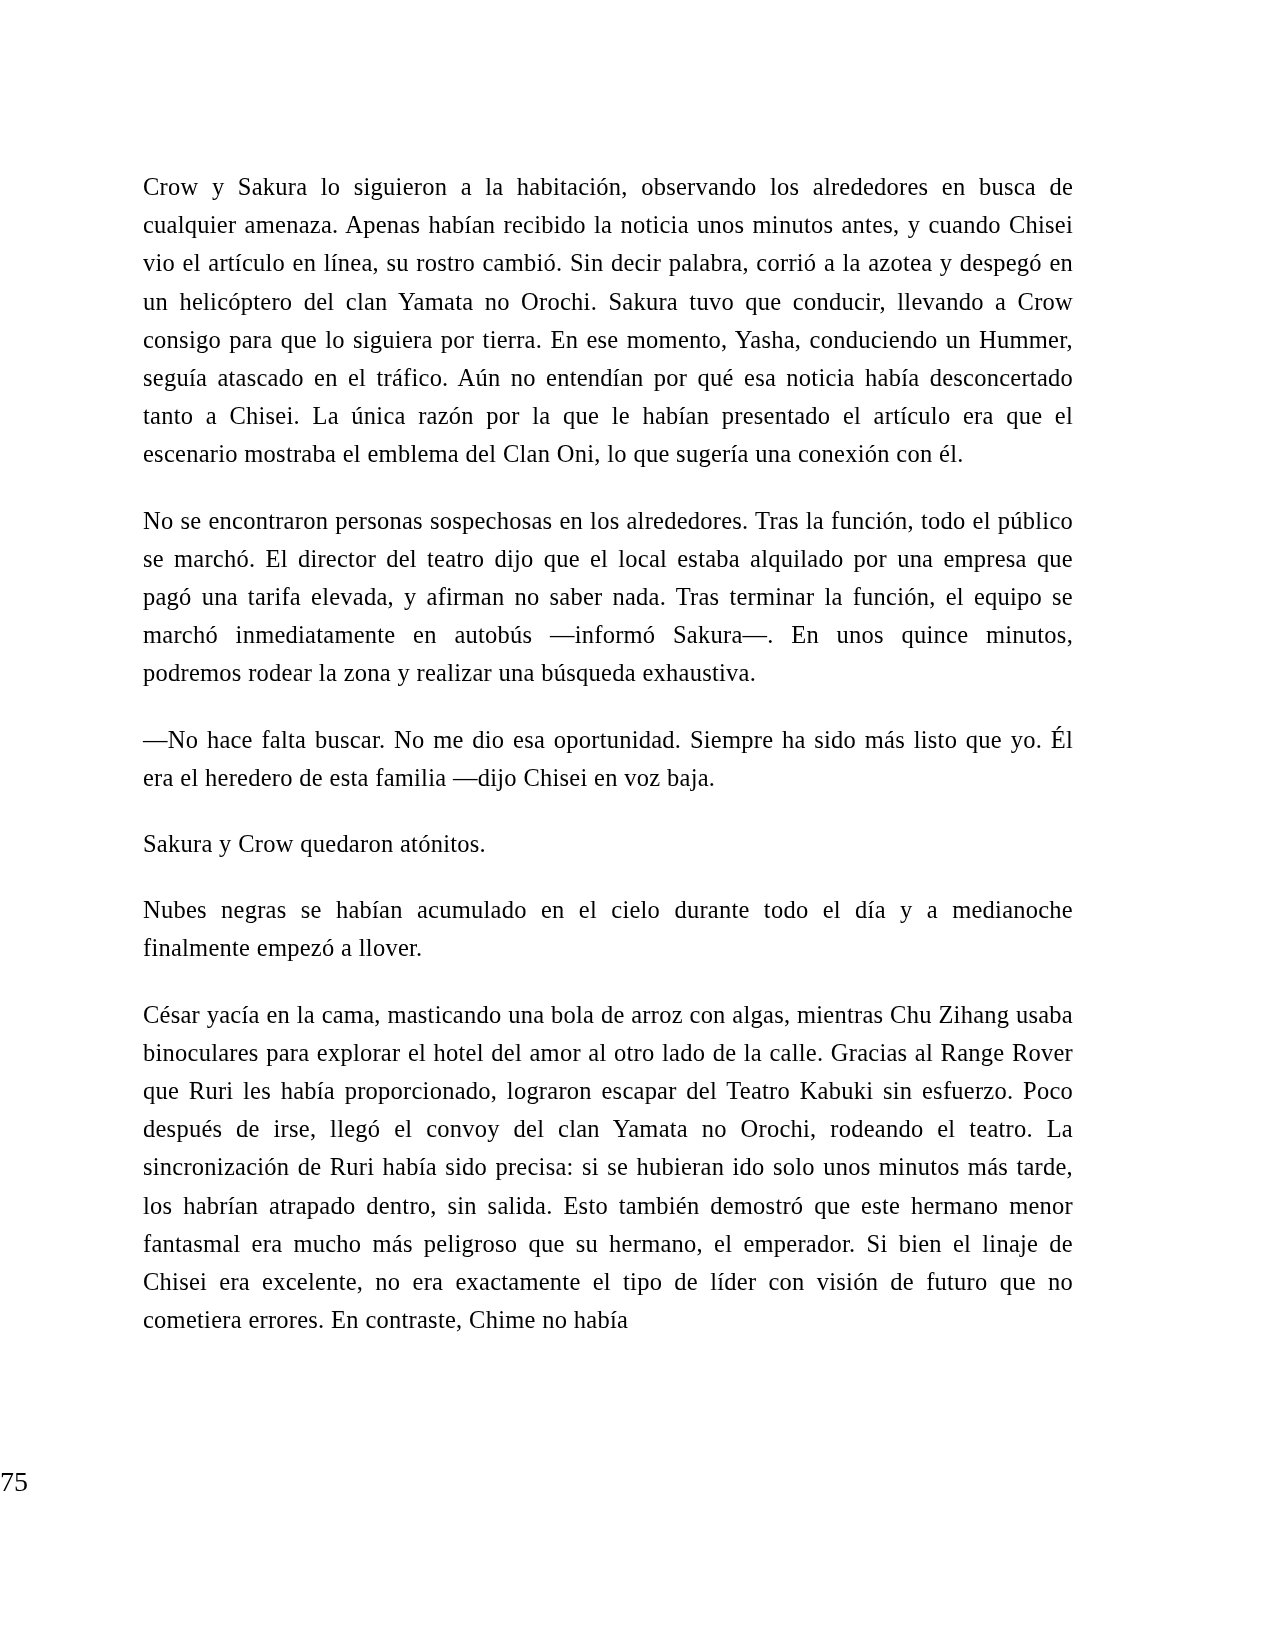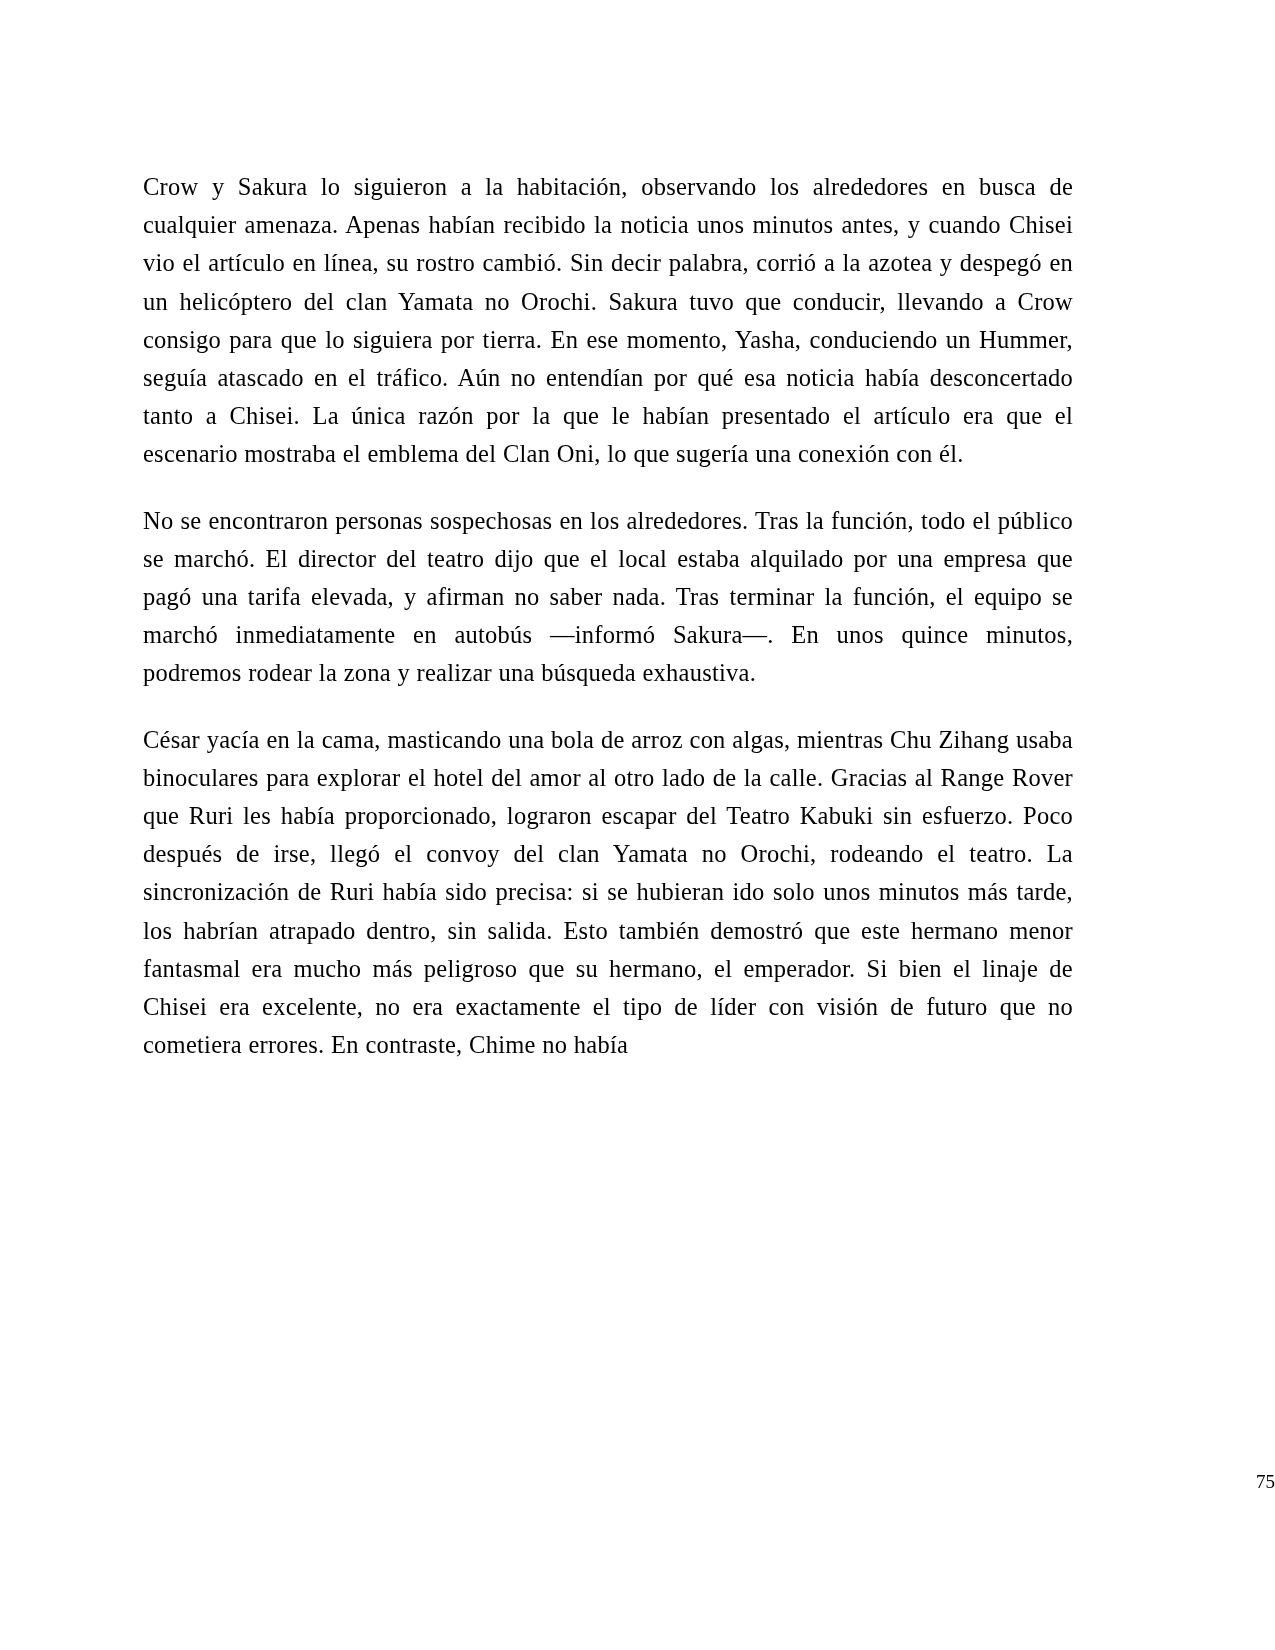--- a/index.html
+++ b/index.html
@@ -56,6 +56,7 @@
   <div class="text-column">
     <p class="para">Crow y Sakura lo siguieron a la habitación, observando los alrededores en busca de cualquier amenaza. Apenas habían recibido la noticia unos minutos antes, y cuando Chisei vio el artículo en línea, su rostro cambió. Sin decir palabra, corrió a la azotea y despegó en un helicóptero del clan Yamata no Orochi. Sakura tuvo que conducir, llevando a Crow consigo para que lo siguiera por tierra. En ese momento, Yasha, conduciendo un Hummer, seguía atascado en el tráfico. Aún no entendían por qué esa noticia había desconcertado tanto a Chisei. La única razón por la que le habían presentado el artículo era que el escenario mostraba el emblema del Clan Oni, lo que sugería una conexión con él.</p>
     <p class="para">No se encontraron personas sospechosas en los alrededores. Tras la función, todo el público se marchó. El director del teatro dijo que el local estaba alquilado por una empresa que pagó una tarifa elevada, y afirman no saber nada. Tras terminar la función, el equipo se marchó inmediatamente en autobús —informó Sakura—. En unos quince minutos, podremos rodear la zona y realizar una búsqueda exhaustiva.</p>
+    <p class="para">—No hace falta buscar. No me dio esa oportunidad. Siempre ha sido más listo que yo. Él era el heredero de esta familia —dijo Chisei en voz baja.</p>
     <p class="para">César yacía en la cama, masticando una bola de arroz con algas, mientras Chu Zihang usaba binoculares para explorar el hotel del amor al otro lado de la calle. Gracias al Range Rover que Ruri les había proporcionado, lograron escapar del Teatro Kabuki sin esfuerzo. Poco después de irse, llegó el convoy del clan Yamata no Orochi, rodeando el teatro. La sincronización de Ruri había sido precisa: si se hubieran ido solo unos minutos más tarde, los habrían atrapado dentro, sin salida. Esto también demostró que este hermano menor fantasmal era mucho más peligroso que su hermano, el emperador. Si bien el linaje de Chisei era excelente, no era exactamente el tipo de líder con visión de futuro que no cometiera errores. En contraste, Chime no había</p>
   </div>
 

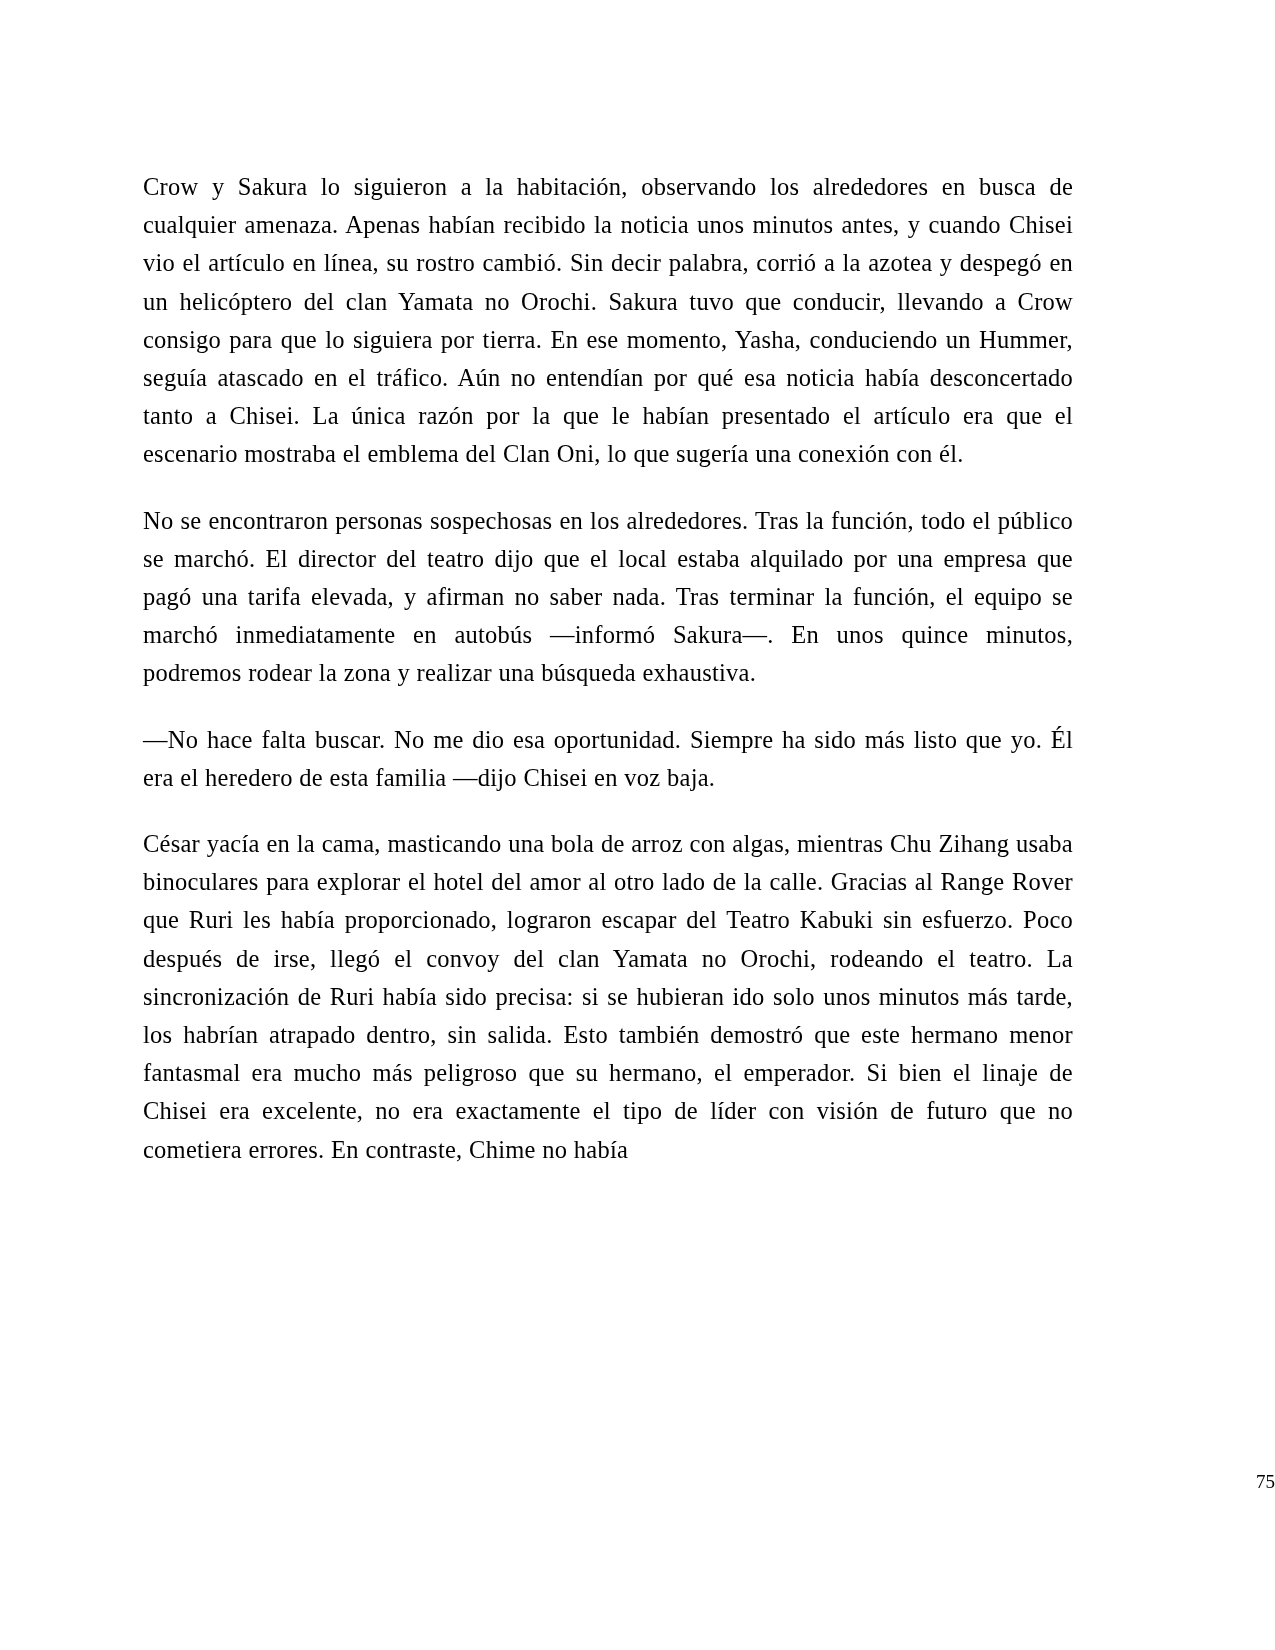--- a/index.html
+++ b/index.html
@@ -57,6 +57,7 @@
     <p class="para">Crow y Sakura lo siguieron a la habitación, observando los alrededores en busca de cualquier amenaza. Apenas habían recibido la noticia unos minutos antes, y cuando Chisei vio el artículo en línea, su rostro cambió. Sin decir palabra, corrió a la azotea y despegó en un helicóptero del clan Yamata no Orochi. Sakura tuvo que conducir, llevando a Crow consigo para que lo siguiera por tierra. En ese momento, Yasha, conduciendo un Hummer, seguía atascado en el tráfico. Aún no entendían por qué esa noticia había desconcertado tanto a Chisei. La única razón por la que le habían presentado el artículo era que el escenario mostraba el emblema del Clan Oni, lo que sugería una conexión con él.</p>
     <p class="para">No se encontraron personas sospechosas en los alrededores. Tras la función, todo el público se marchó. El director del teatro dijo que el local estaba alquilado por una empresa que pagó una tarifa elevada, y afirman no saber nada. Tras terminar la función, el equipo se marchó inmediatamente en autobús —informó Sakura—. En unos quince minutos, podremos rodear la zona y realizar una búsqueda exhaustiva.</p>
     <p class="para">—No hace falta buscar. No me dio esa oportunidad. Siempre ha sido más listo que yo. Él era el heredero de esta familia —dijo Chisei en voz baja.</p>
+    <p class="para">Sakura y Crow quedaron atónitos.</p>
     <p class="para">César yacía en la cama, masticando una bola de arroz con algas, mientras Chu Zihang usaba binoculares para explorar el hotel del amor al otro lado de la calle. Gracias al Range Rover que Ruri les había proporcionado, lograron escapar del Teatro Kabuki sin esfuerzo. Poco después de irse, llegó el convoy del clan Yamata no Orochi, rodeando el teatro. La sincronización de Ruri había sido precisa: si se hubieran ido solo unos minutos más tarde, los habrían atrapado dentro, sin salida. Esto también demostró que este hermano menor fantasmal era mucho más peligroso que su hermano, el emperador. Si bien el linaje de Chisei era excelente, no era exactamente el tipo de líder con visión de futuro que no cometiera errores. En contraste, Chime no había</p>
   </div>
 

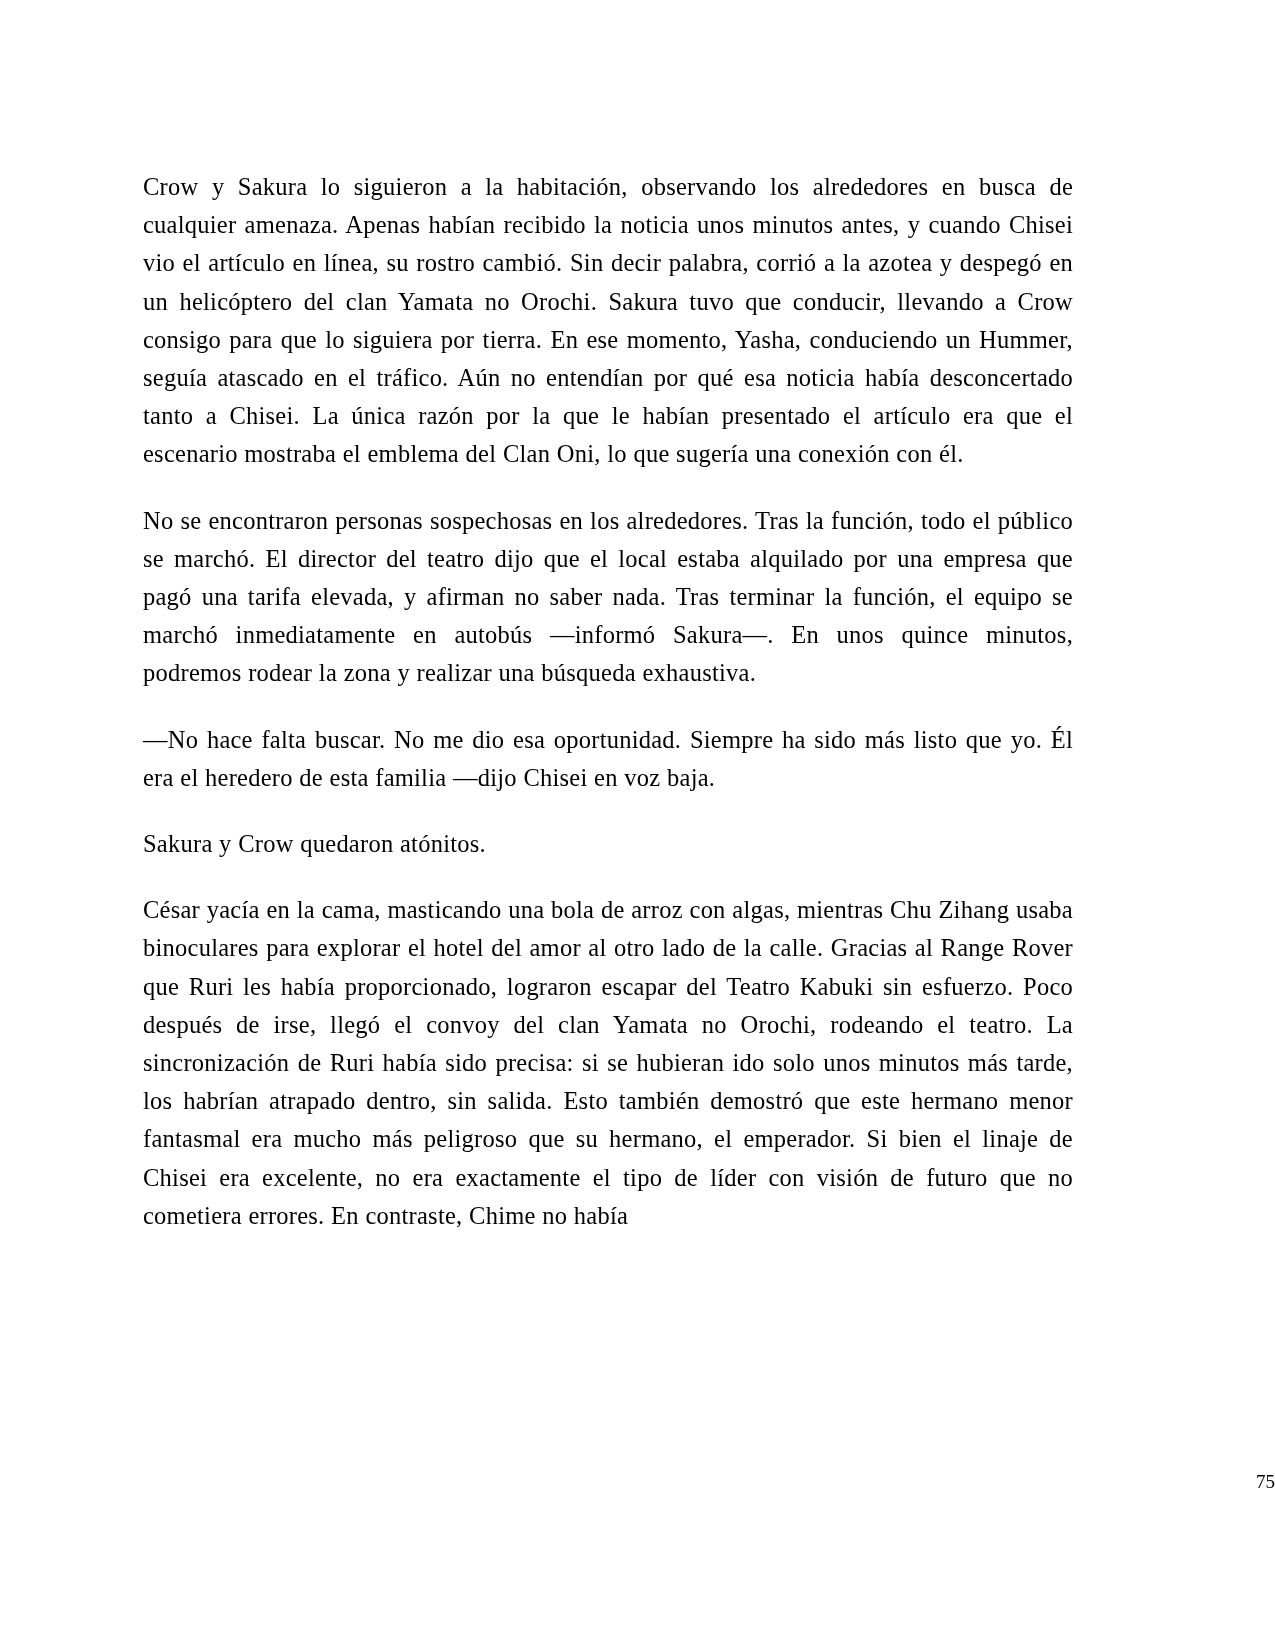--- a/index.html
+++ b/index.html
@@ -58,6 +58,7 @@
     <p class="para">No se encontraron personas sospechosas en los alrededores. Tras la función, todo el público se marchó. El director del teatro dijo que el local estaba alquilado por una empresa que pagó una tarifa elevada, y afirman no saber nada. Tras terminar la función, el equipo se marchó inmediatamente en autobús —informó Sakura—. En unos quince minutos, podremos rodear la zona y realizar una búsqueda exhaustiva.</p>
     <p class="para">—No hace falta buscar. No me dio esa oportunidad. Siempre ha sido más listo que yo. Él era el heredero de esta familia —dijo Chisei en voz baja.</p>
     <p class="para">Sakura y Crow quedaron atónitos.</p>
+    <p class="para">Nubes negras se habían acumulado en el cielo durante todo el día y a medianoche finalmente empezó a llover.</p>
     <p class="para">César yacía en la cama, masticando una bola de arroz con algas, mientras Chu Zihang usaba binoculares para explorar el hotel del amor al otro lado de la calle. Gracias al Range Rover que Ruri les había proporcionado, lograron escapar del Teatro Kabuki sin esfuerzo. Poco después de irse, llegó el convoy del clan Yamata no Orochi, rodeando el teatro. La sincronización de Ruri había sido precisa: si se hubieran ido solo unos minutos más tarde, los habrían atrapado dentro, sin salida. Esto también demostró que este hermano menor fantasmal era mucho más peligroso que su hermano, el emperador. Si bien el linaje de Chisei era excelente, no era exactamente el tipo de líder con visión de futuro que no cometiera errores. En contraste, Chime no había</p>
   </div>
 

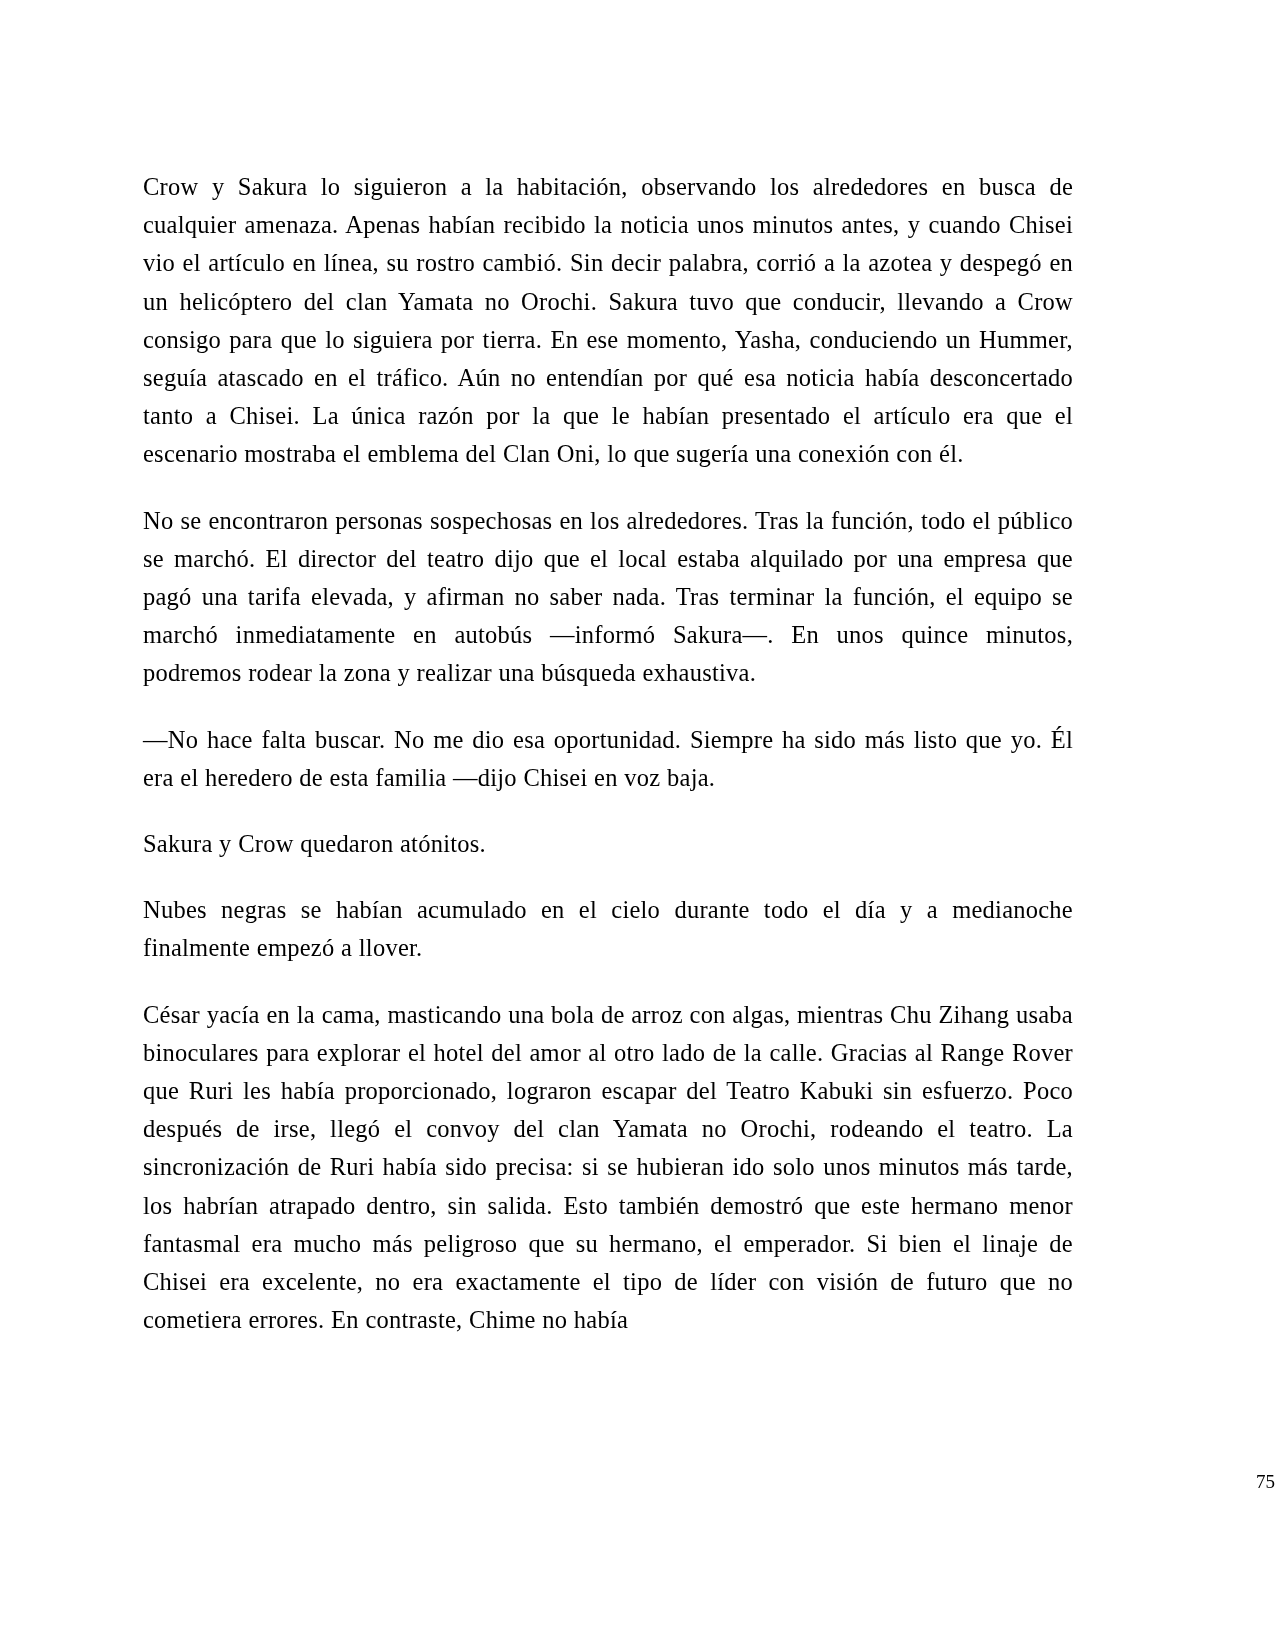--- a/index.html
+++ b/index.html
@@ -42,8 +42,8 @@
     left: 0;
     right: 0;
     top: 1470px;
-    text-align: right;
-    font-size: 19px;
+    text-align: left;
+    font-size: 28px;
     line-height: 24px;
     font-family: "Liberation Serif", "DejaVu Serif", serif;
   }

